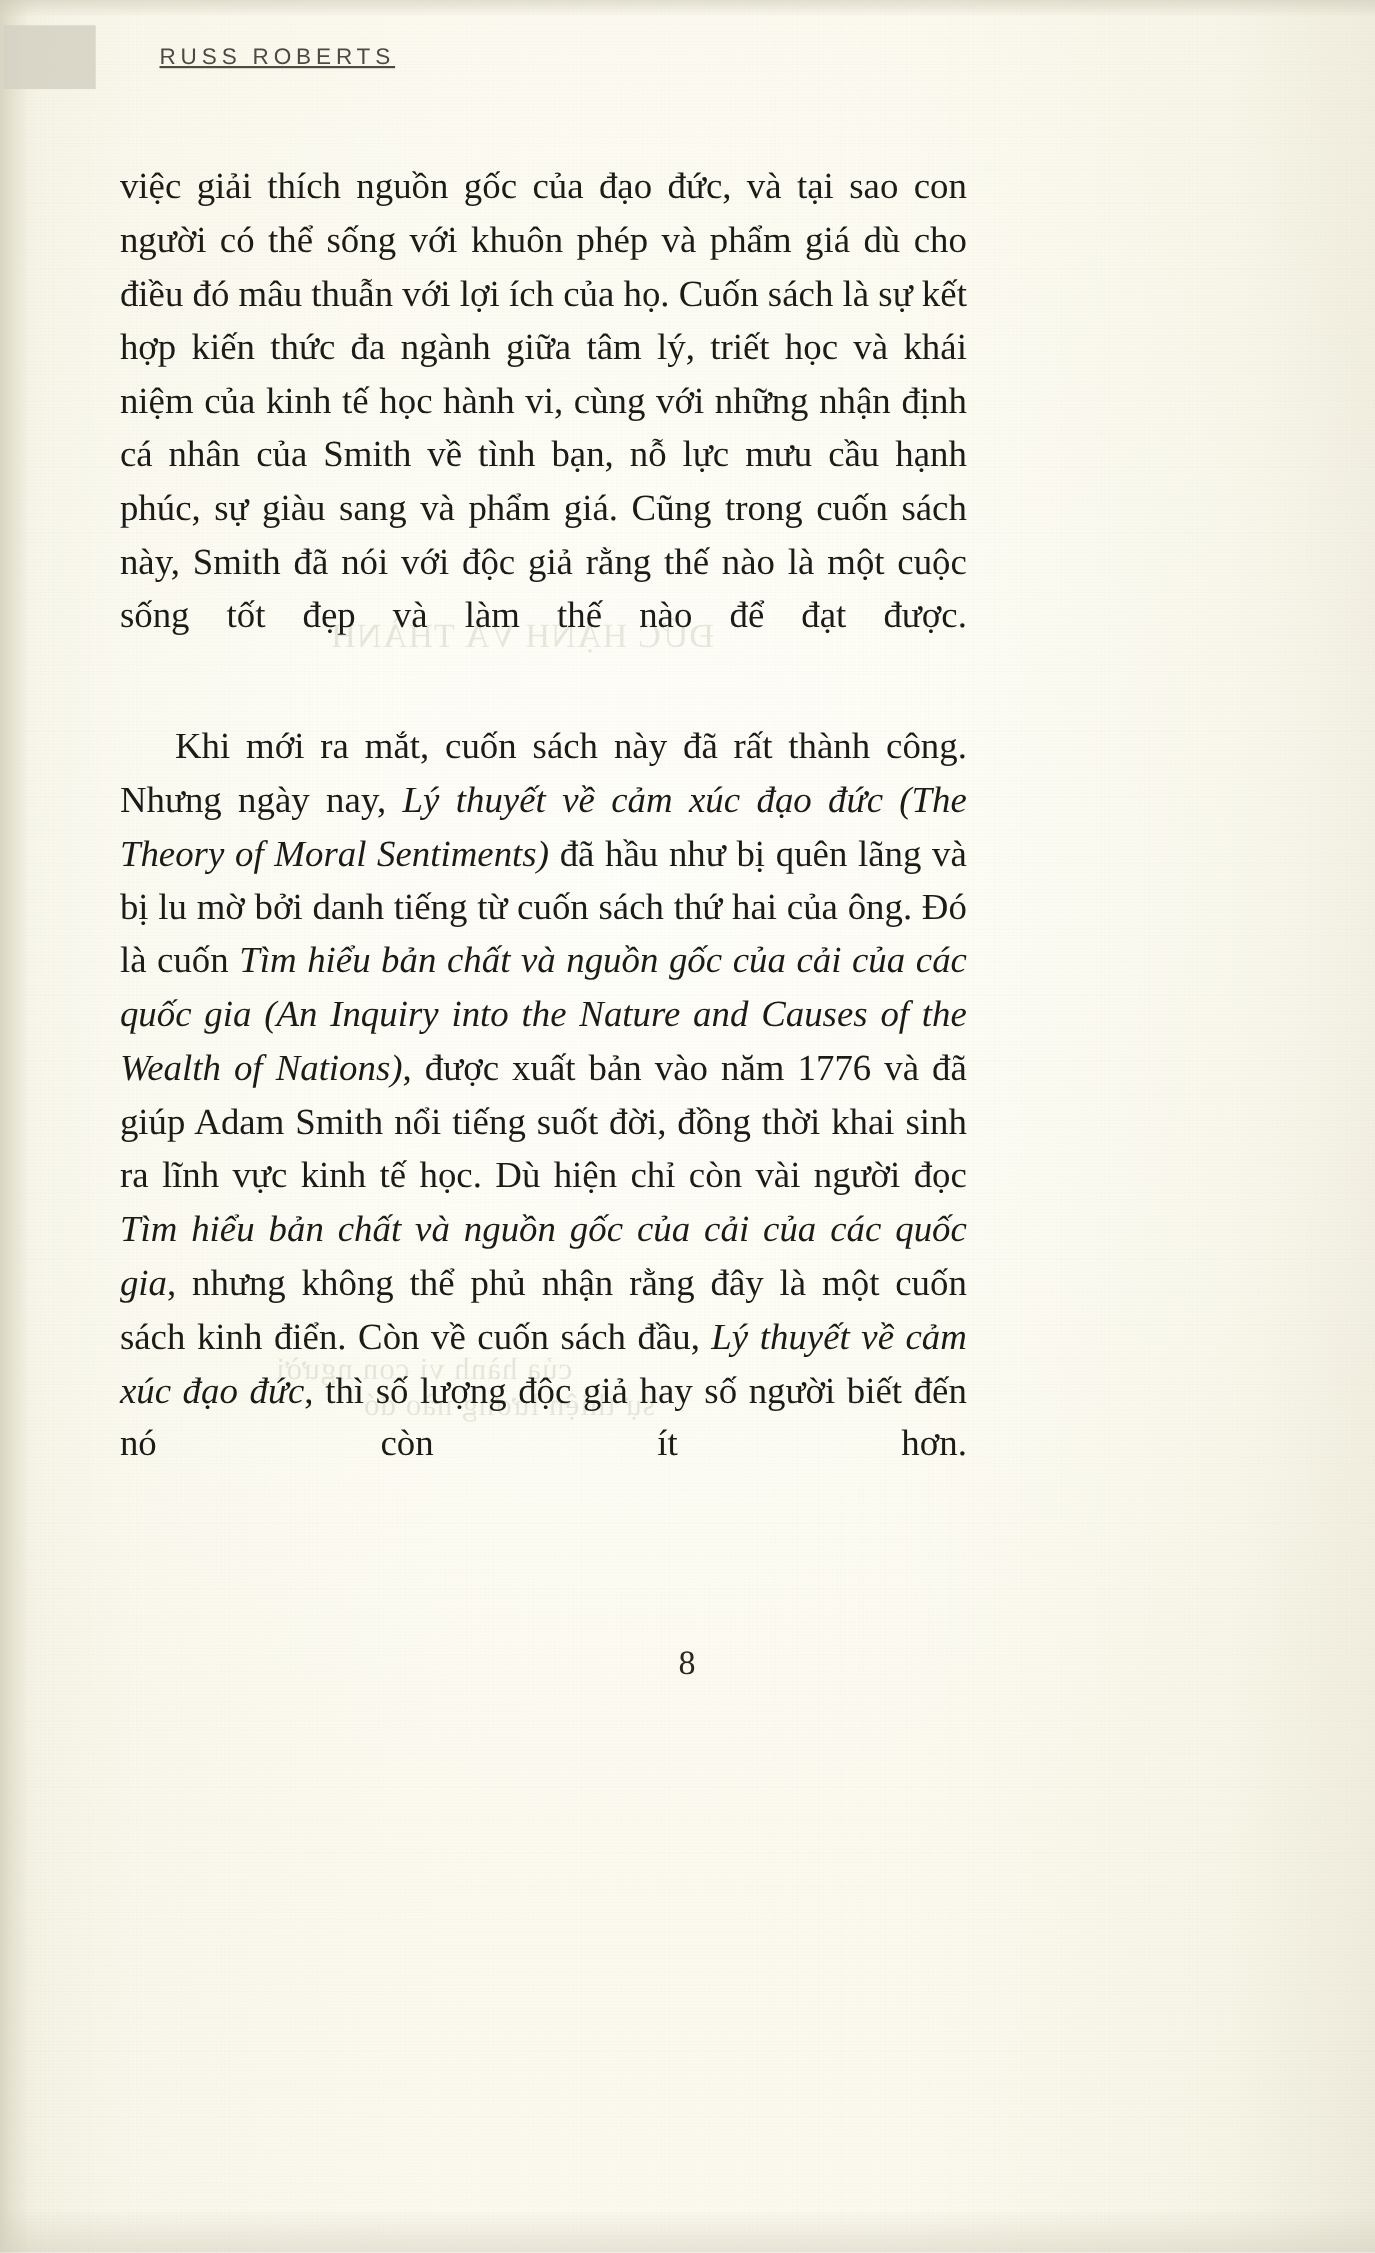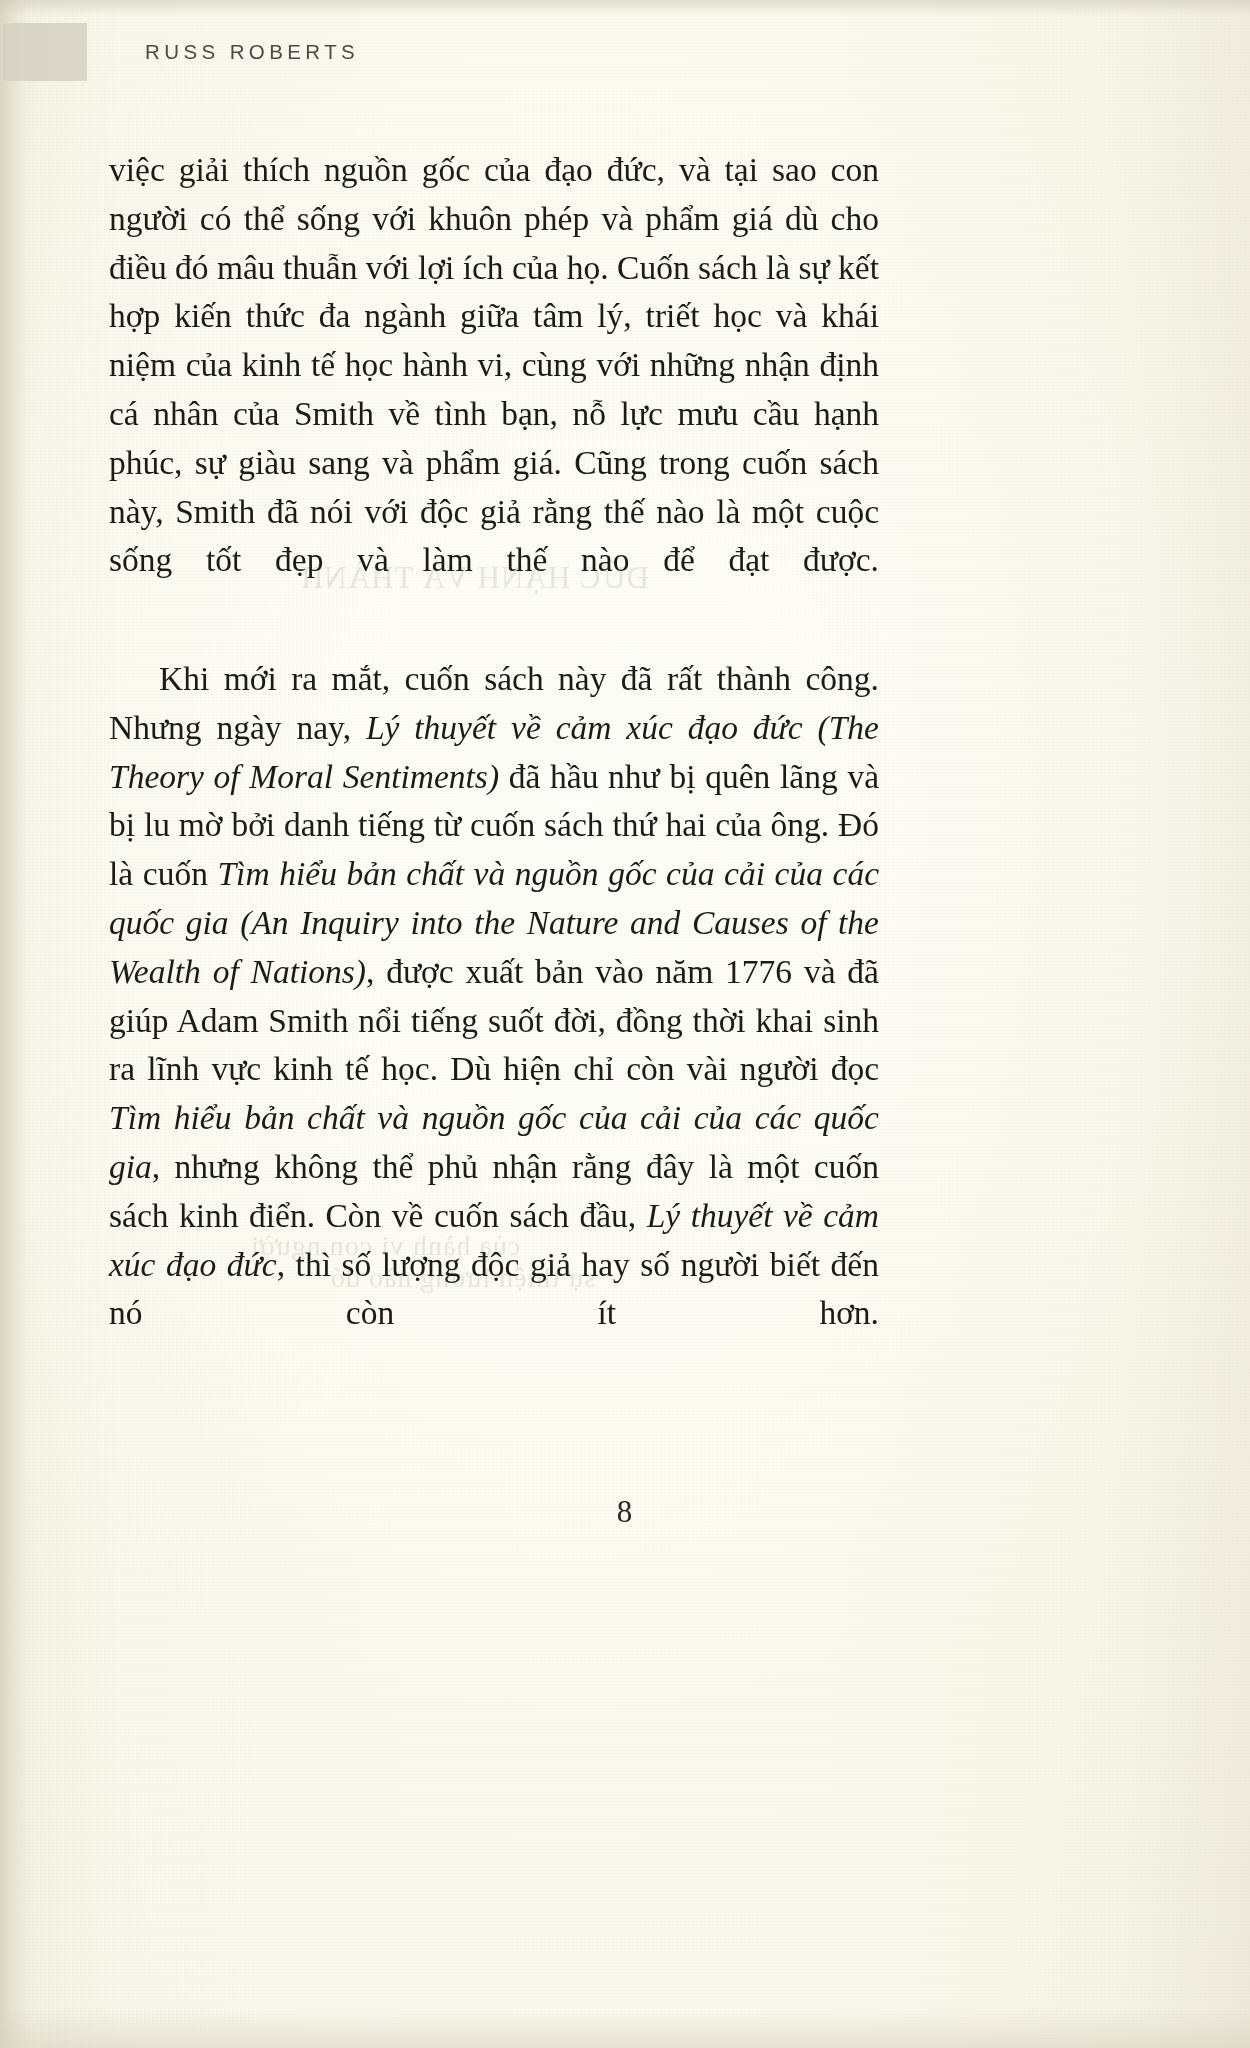--- a/index.html
+++ b/index.html
@@ -86,6 +86,7 @@
     color: #4b4a44;
     font-weight: 400;
     white-space: nowrap;
+    text-decoration: underline;
   }
 
   

